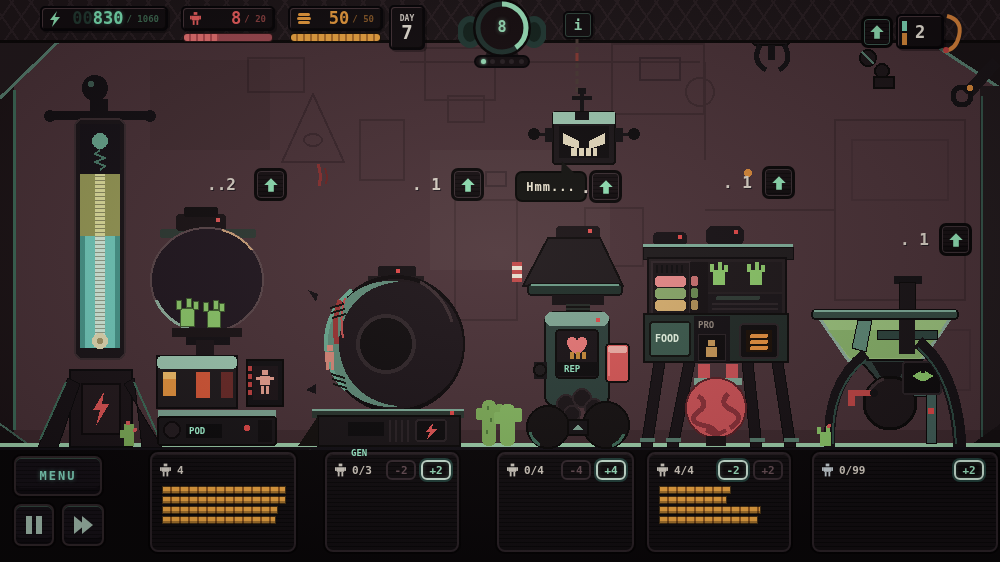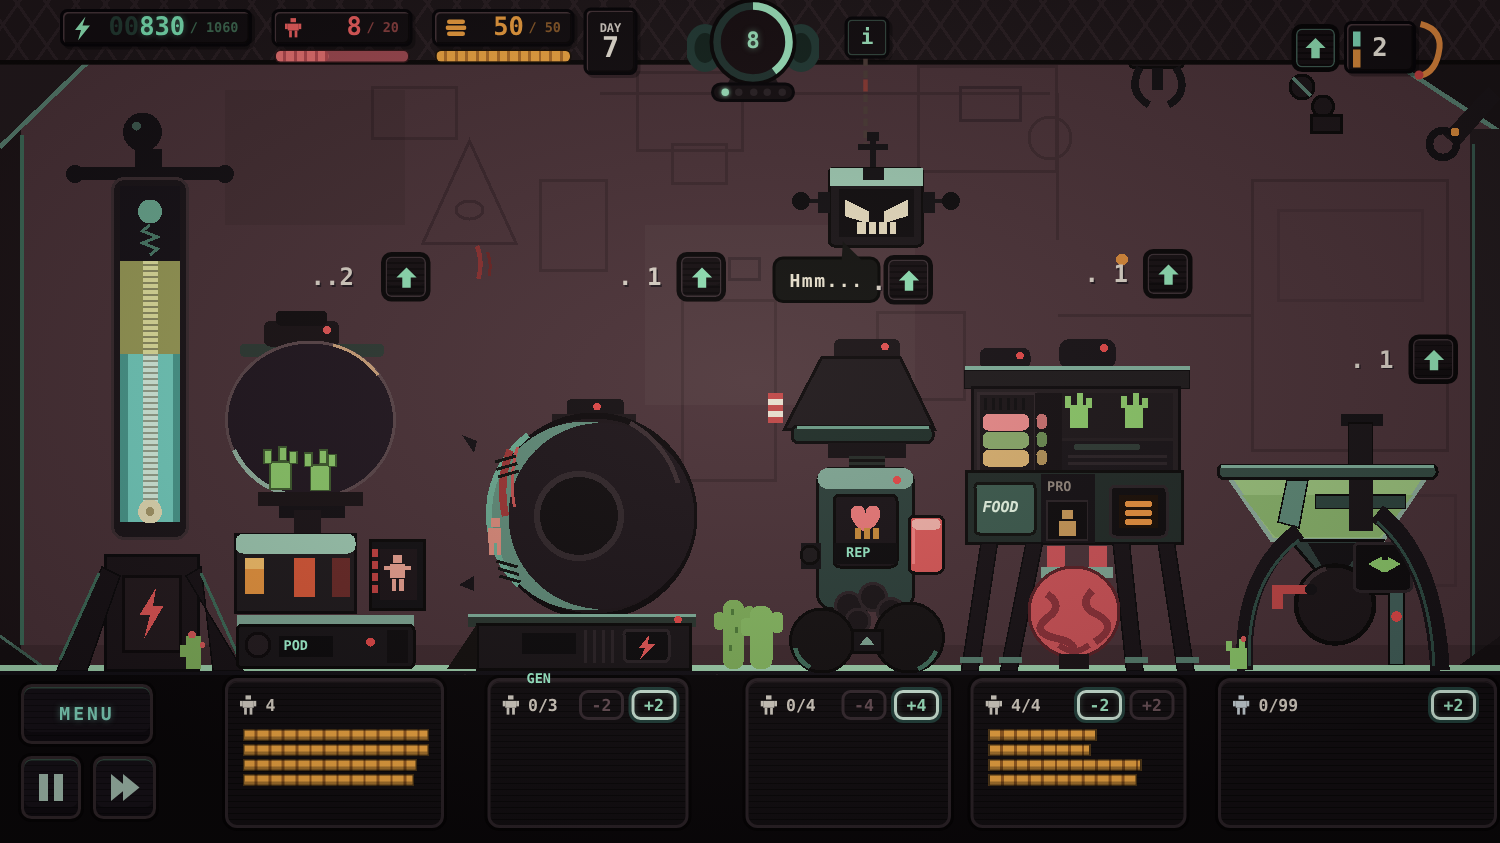--- a/index.html
+++ b/index.html
@@ -485,7 +485,7 @@
   <div class="mlabel" style="left:189px;top:426px;font-size:9px;">POD</div>
   <div class="mlabel" style="left:351px;top:448px;font-size:9px;">GEN</div>
   <div class="mlabel" style="left:564px;top:364px;font-size:9px;">REP</div>
-  <div class="mlabel" style="left:655px;top:333px;font-size:10px;color:#d6e2d2;font-style:italic;">FOOD</div>
+  <div class="mlabel" style="left:655px;top:333px;font-size:10px;color:#d6e2d2;">FOOD</div>
   <div class="mlabel" style="left:698px;top:320px;font-size:9px;color:#8a7f76;">PRO</div>
 
   <div id="ceiling">

